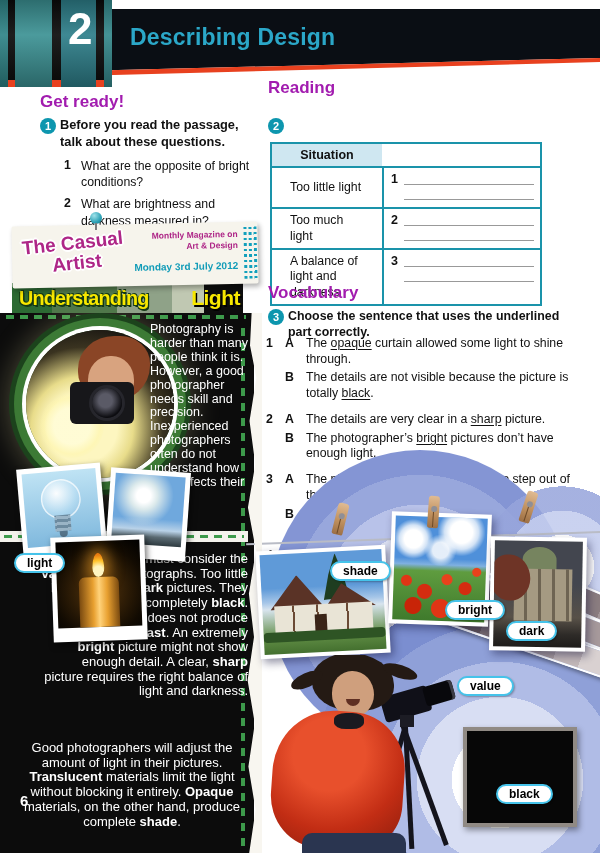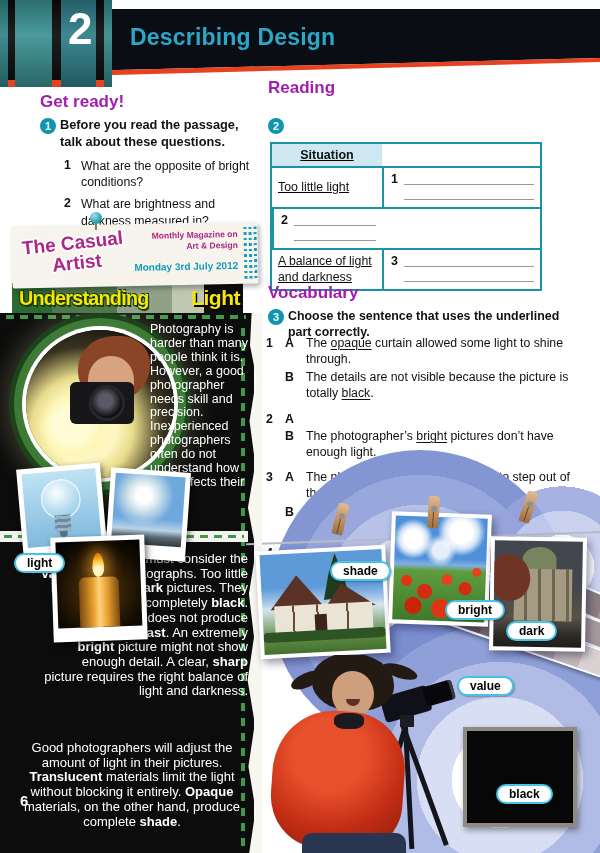--- a/index.html
+++ b/index.html
@@ -32,7 +32,7 @@
 
   
   .rtable { position:absolute; left:270px; top:142px; width:272px; border:2px solid #1a93aa; background:#fff; }
-  .trow { display:grid; grid-template-columns:110px 1fr;text-decoration:underline; }
+  .trow { display:grid; grid-template-columns:110px 1fr; }
   .thcell { background:#cfe7f1; font-size:12.5px; font-weight:bold; color:#111; text-align:center; padding:4px 2px; }
   .thcell + .thcell { border-left:2px solid #1a93aa; }
   .tbody-row { border-top:2px solid #1a93aa; }

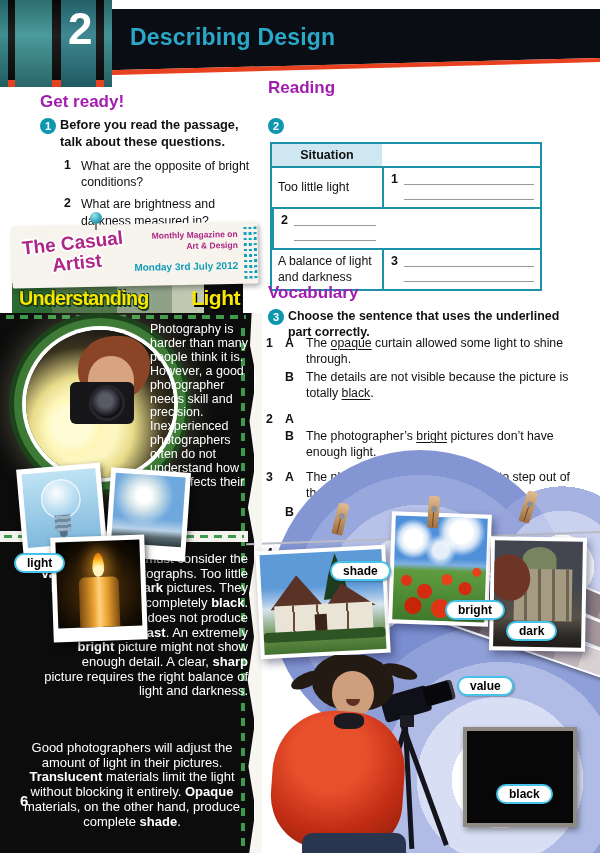--- a/index.html
+++ b/index.html
@@ -36,7 +36,7 @@
   .thcell { background:#cfe7f1; font-size:12.5px; font-weight:bold; color:#111; text-align:center; padding:4px 2px; }
   .thcell + .thcell { border-left:2px solid #1a93aa; }
   .tbody-row { border-top:2px solid #1a93aa; }
-  .tcell-sit { font-size:12.3px; color:#111; padding:4px 6px; display:flex; align-items:center; line-height:1.25; }
+  .tcell-sit { font-size:12.3px; color:#111; padding:4px 18px; display:flex; align-items:center; line-height:1.25; }
   .tcell-res { border-left:2px solid #1a93aa; position:relative; padding:4px 6px 5px 20px; }
   .res-num { position:absolute; left:7px; top:4px; font-size:12.5px; font-weight:bold; color:#111; }
   .blank { height:13px; border-bottom:1.5px solid #999; margin-bottom:2px; }

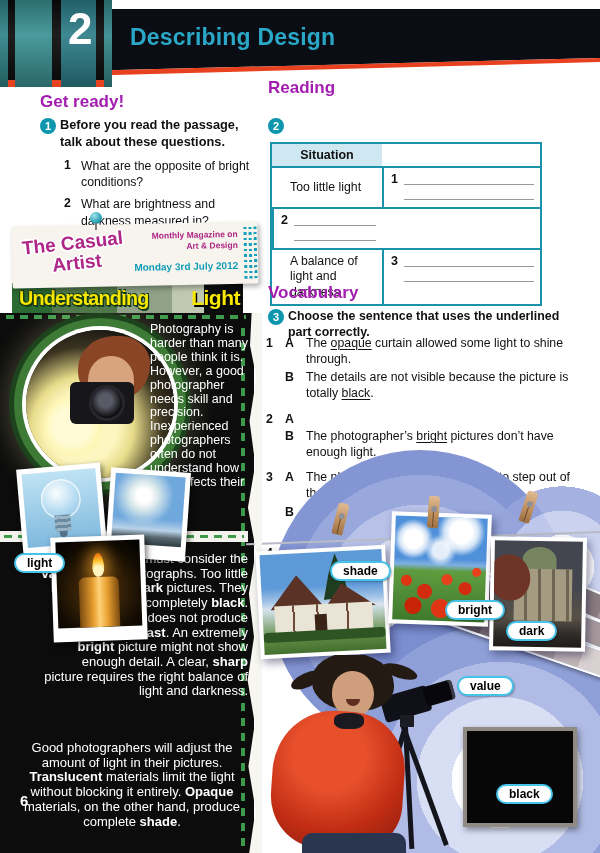--- a/index.html
+++ b/index.html
@@ -254,6 +254,7 @@
       </div>
     </div>
     <div class="trow tbody-row" style="min-height:36px;">
+      <div class="tcell-sit">Too much light</div>
       <div class="tcell-res">
         <span class="res-num">2</span>
         <div class="blank"></div>

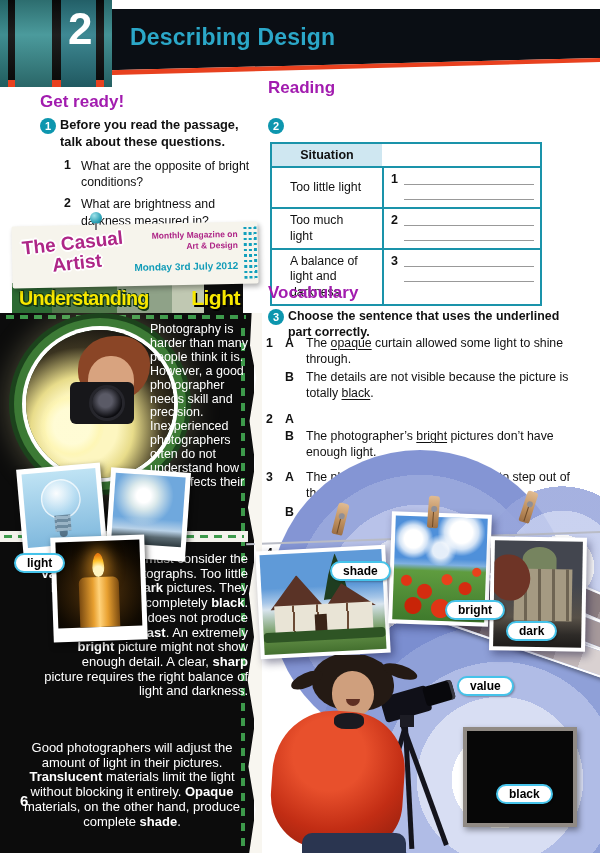--- a/index.html
+++ b/index.html
@@ -294,6 +294,7 @@
       <div class="v-opt">
         <span class="v-num">2</span>
         <span class="v-letter">A</span>
+        <span class="v-text"><span>The details are very clear in a </span><span class="u">sharp</span><span> picture.</span></span>
       </div>
       <div class="v-opt">
         <span class="v-num"></span>

